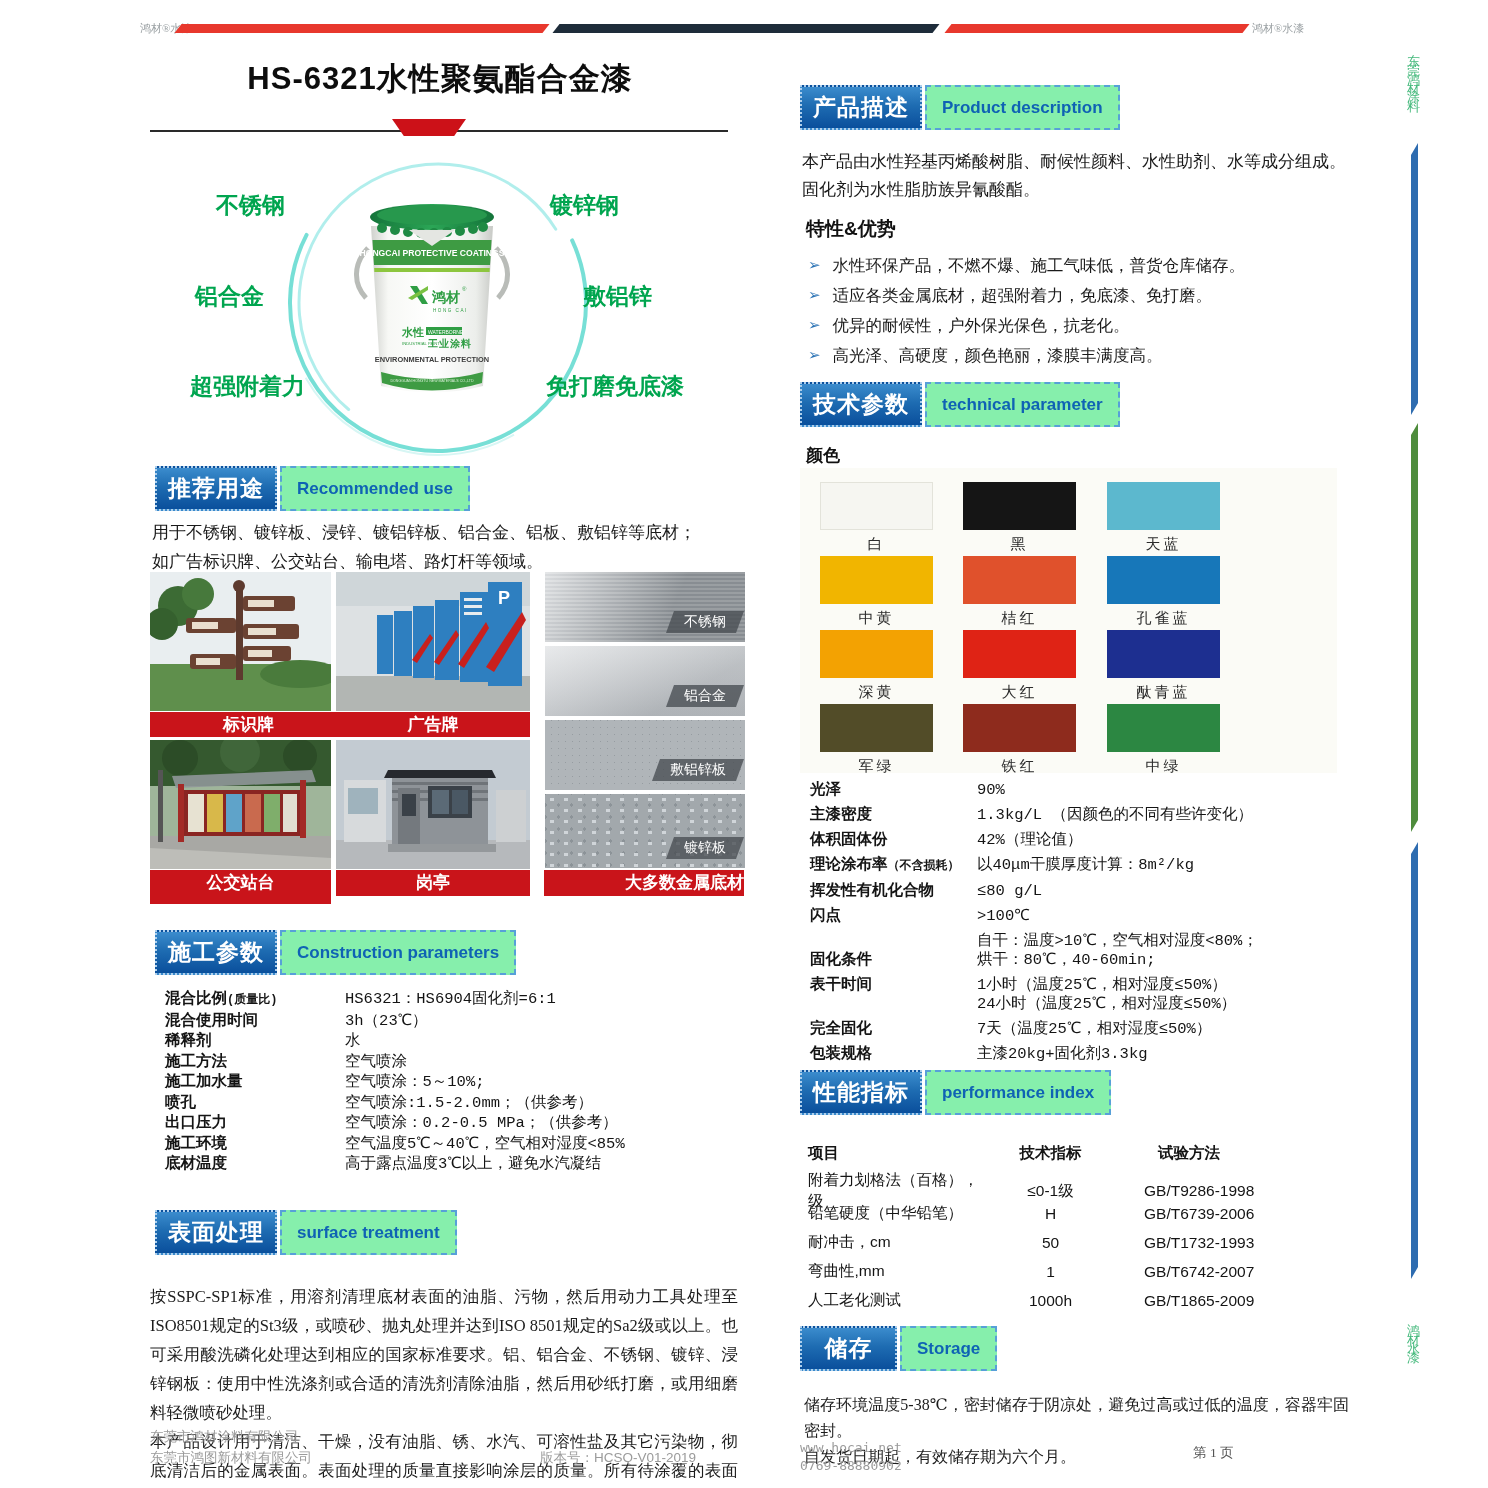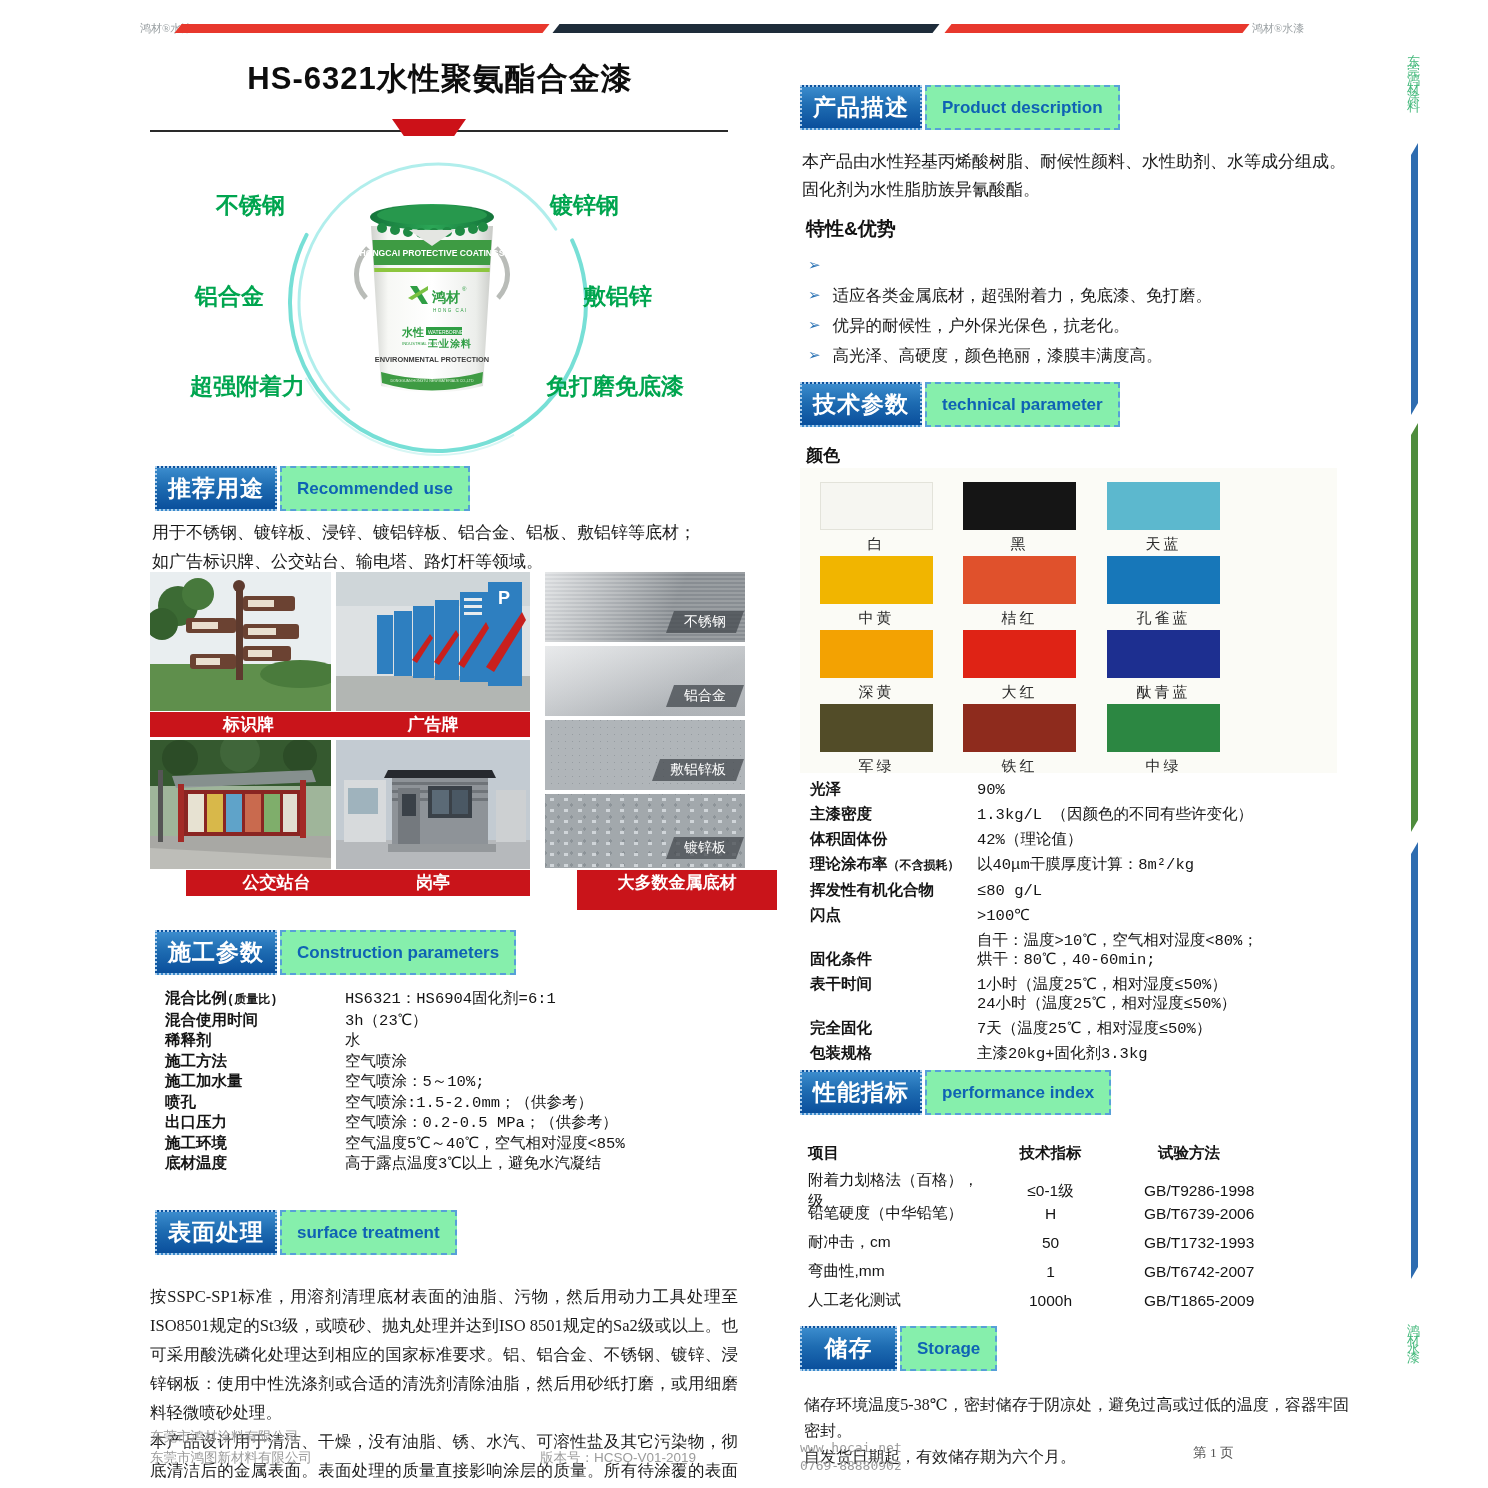--- a/index.html
+++ b/index.html
@@ -373,6 +373,7 @@
 <div id="features-list">
     <div class="feat">
       <span class="arr">➢</span>
+      <span>水性环保产品，不燃不爆、施工气味低，普货仓库储存。</span>
     </div>
     <div class="feat">
       <span class="arr">➢</span>

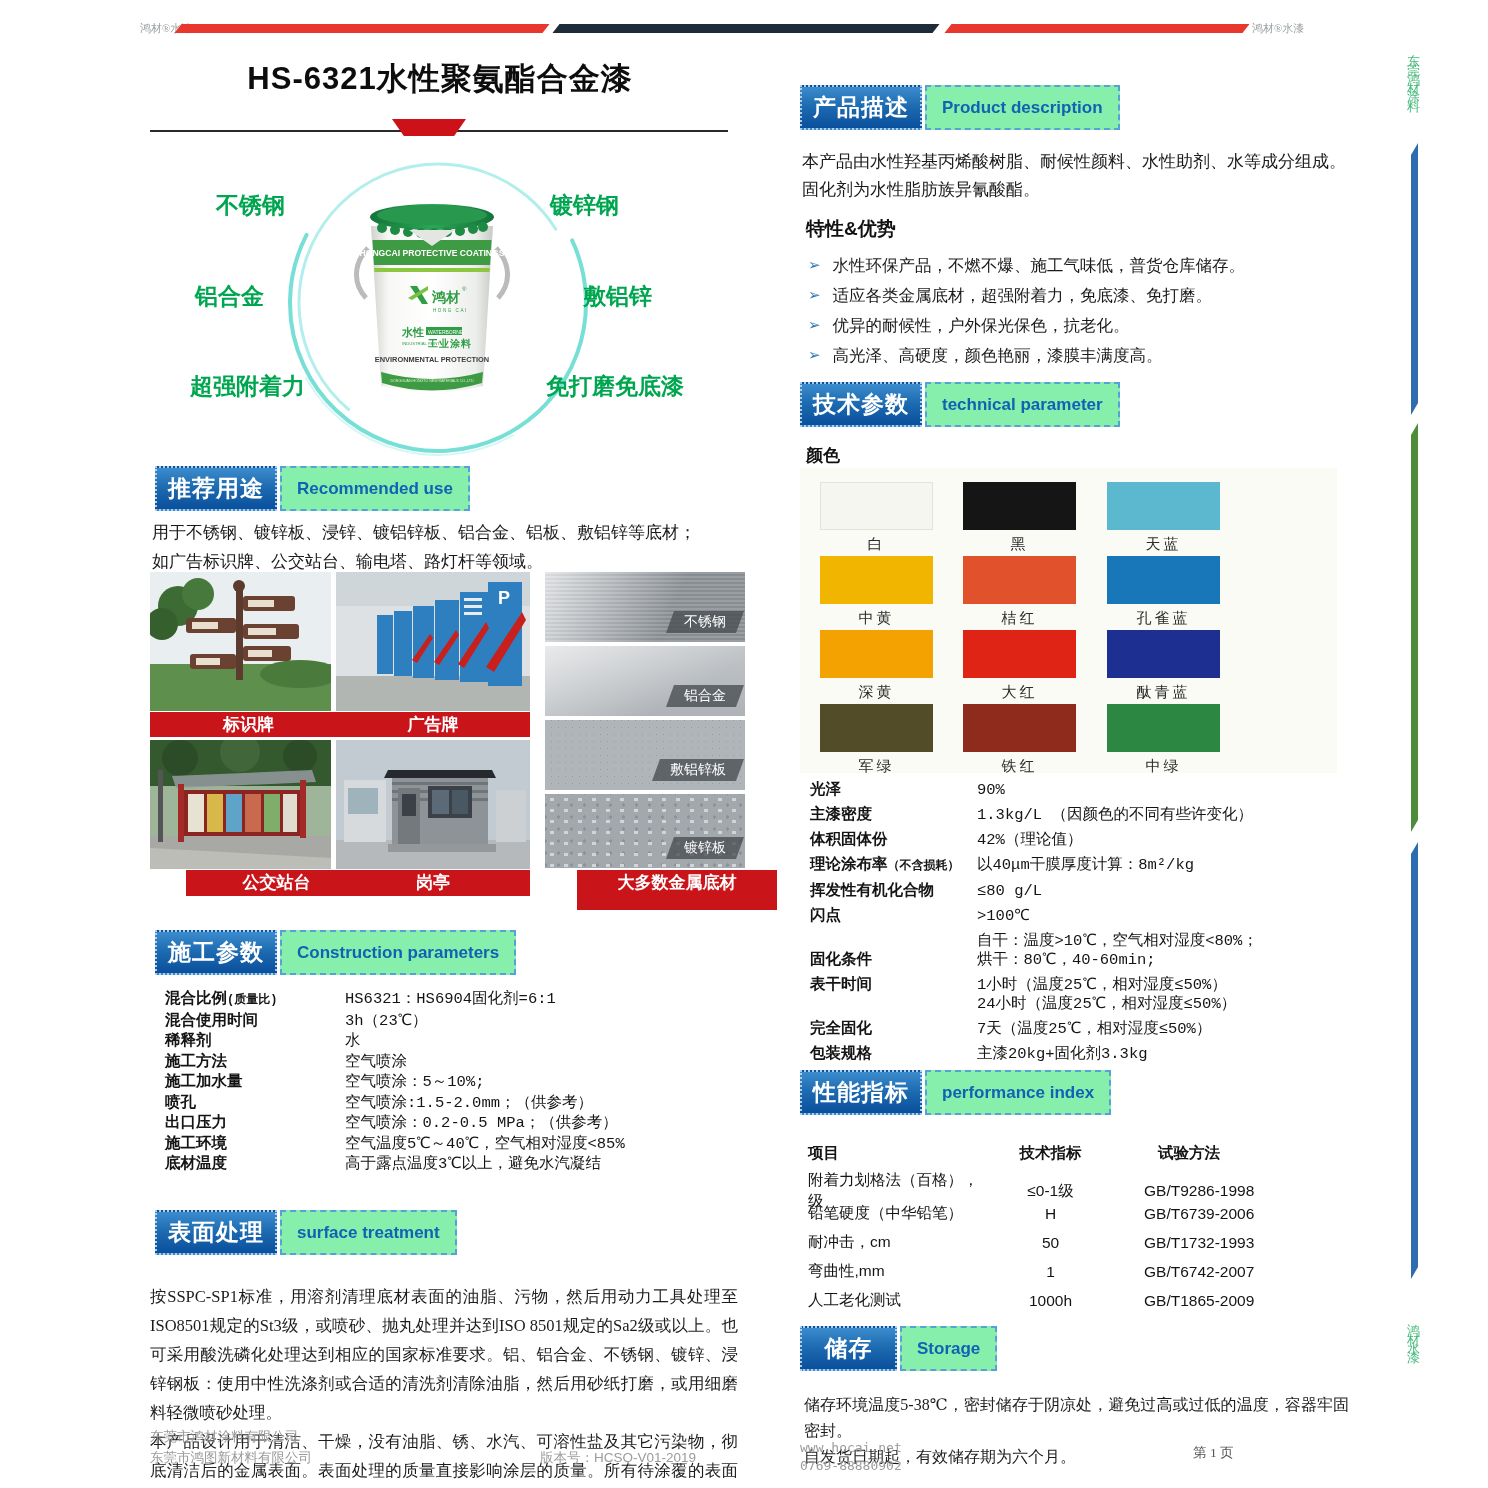--- a/index.html
+++ b/index.html
@@ -294,7 +294,7 @@
     <rect x="52" y="104" width="108" height="8" fill="#94989b"></rect>
   </svg>
 </div>
-<div class="cap" style="left:150px; top:870px; width:181px; height:26px; line-height:26px;margin-left:36px;">公交站台</div>
+<div class="cap" style="left:150px; top:870px; width:181px; height:34px; line-height:26px;">公交站台</div>
 <div class="cap" style="left:336px; top:870px; width:194px; height:26px; line-height:26px;">岗亭</div>
 
 <div class="tex t-stainless" style="top:572px; height:70px;">

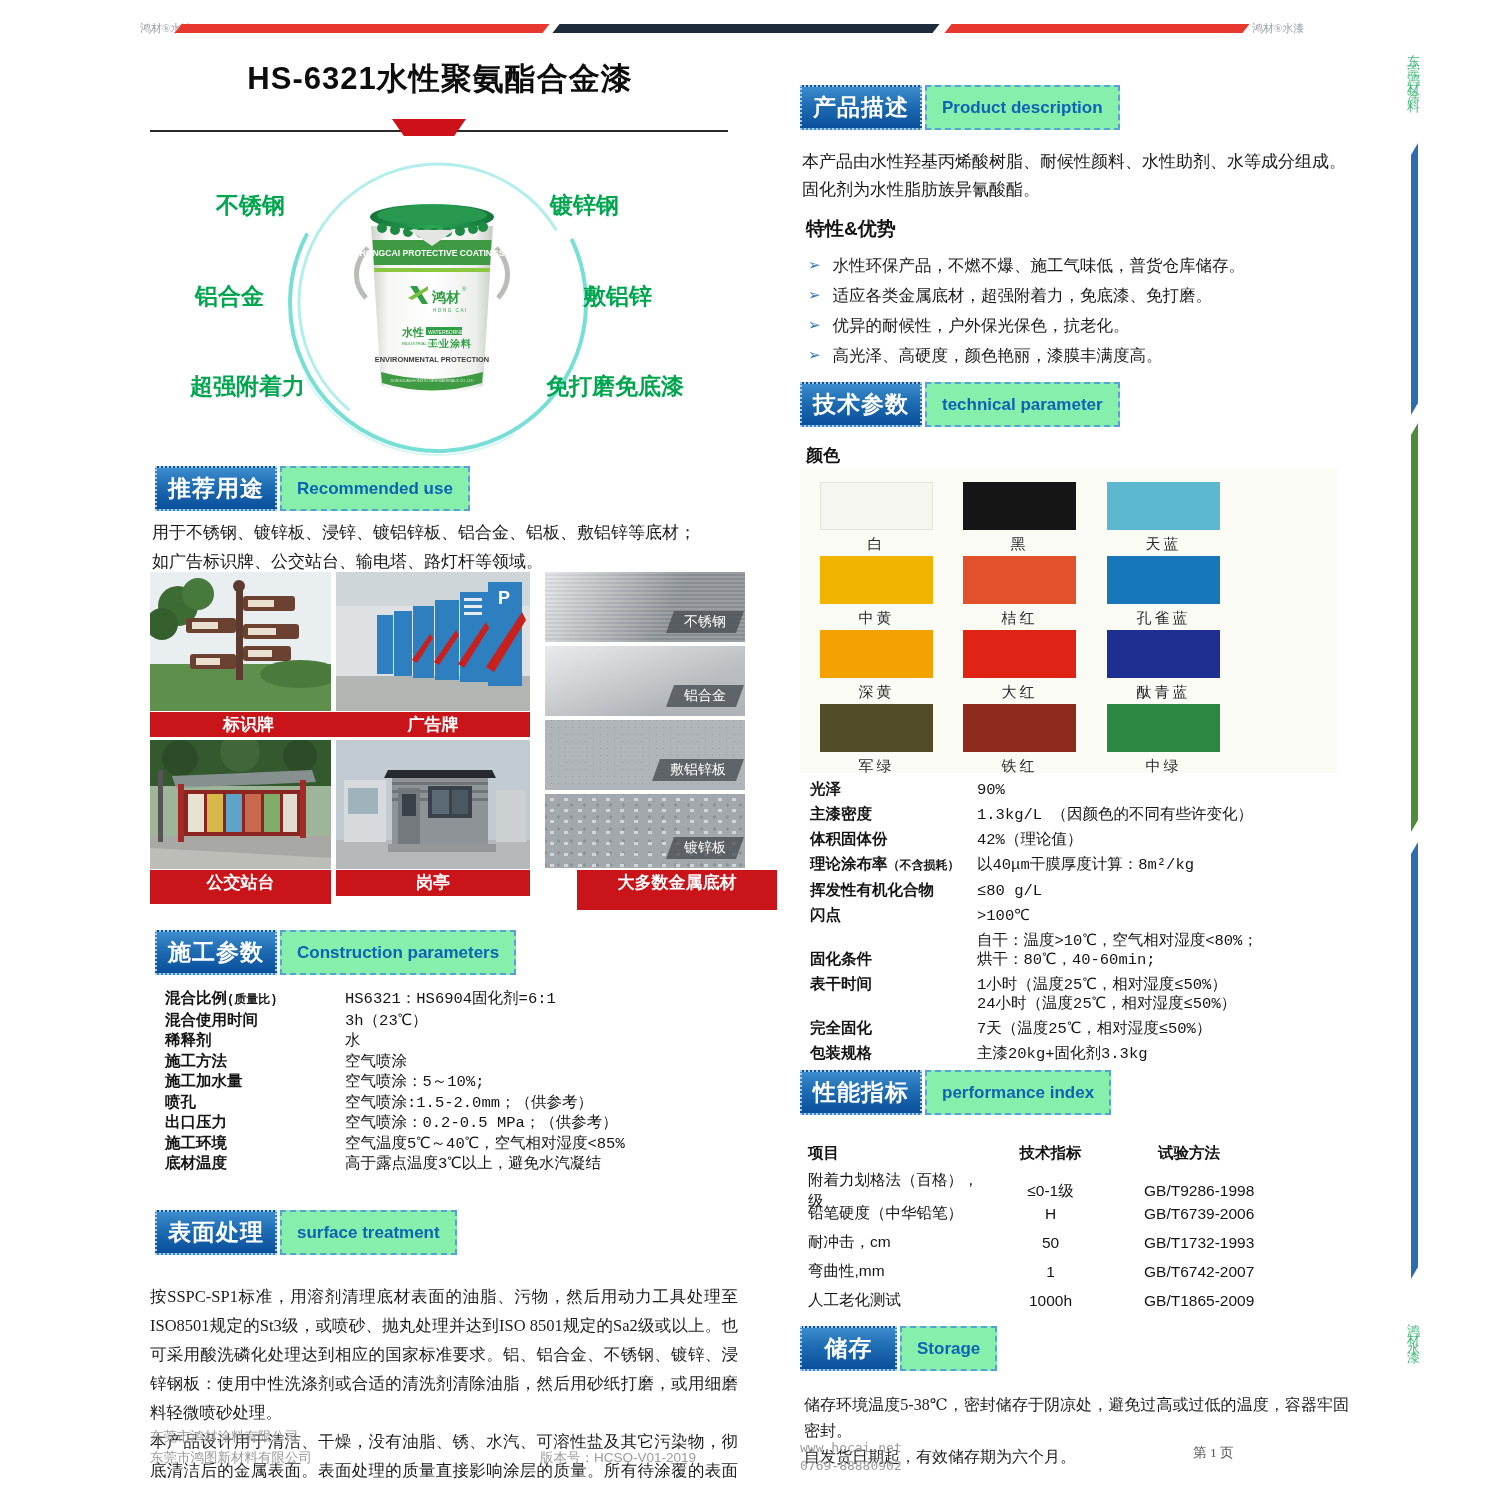--- a/index.html
+++ b/index.html
@@ -309,7 +309,7 @@
 <div class="tex t-galv" style="top:794px; height:74px;">
   <div class="tex-tag"><span>镀锌板</span></div>
 </div>
-<div class="cap" style="left:577px; top:870px; width:200px; height:40px; line-height:26px;">大多数金属底材</div>
+<div class="cap" style="left:544px; top:870px; width:200px; height:26px; line-height:26px;text-align:right;">大多数金属底材</div>
 
 <div class="sec" style="left:155px; top:930px;">
   <div class="cn">施工参数</div>

